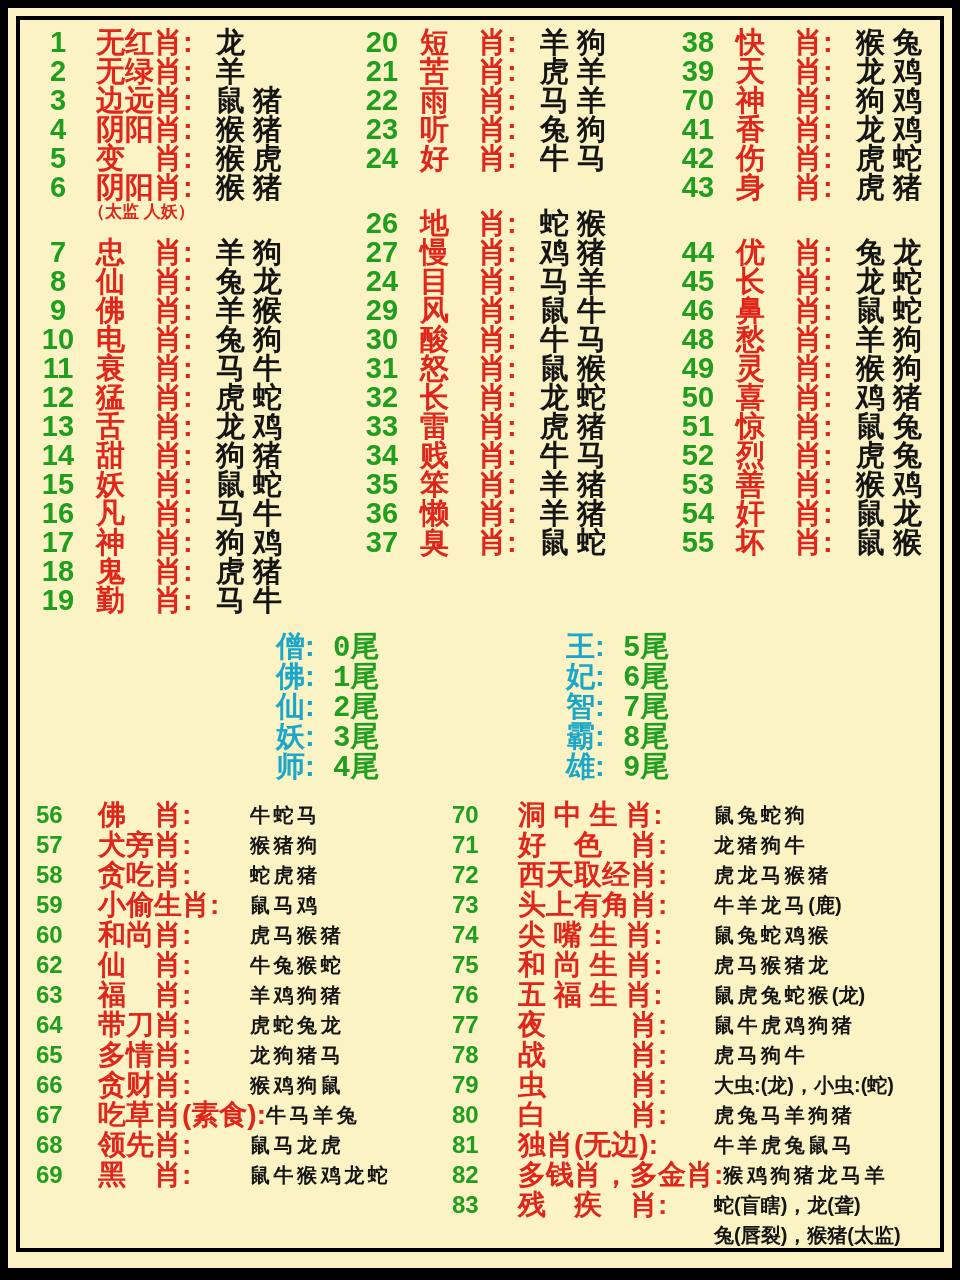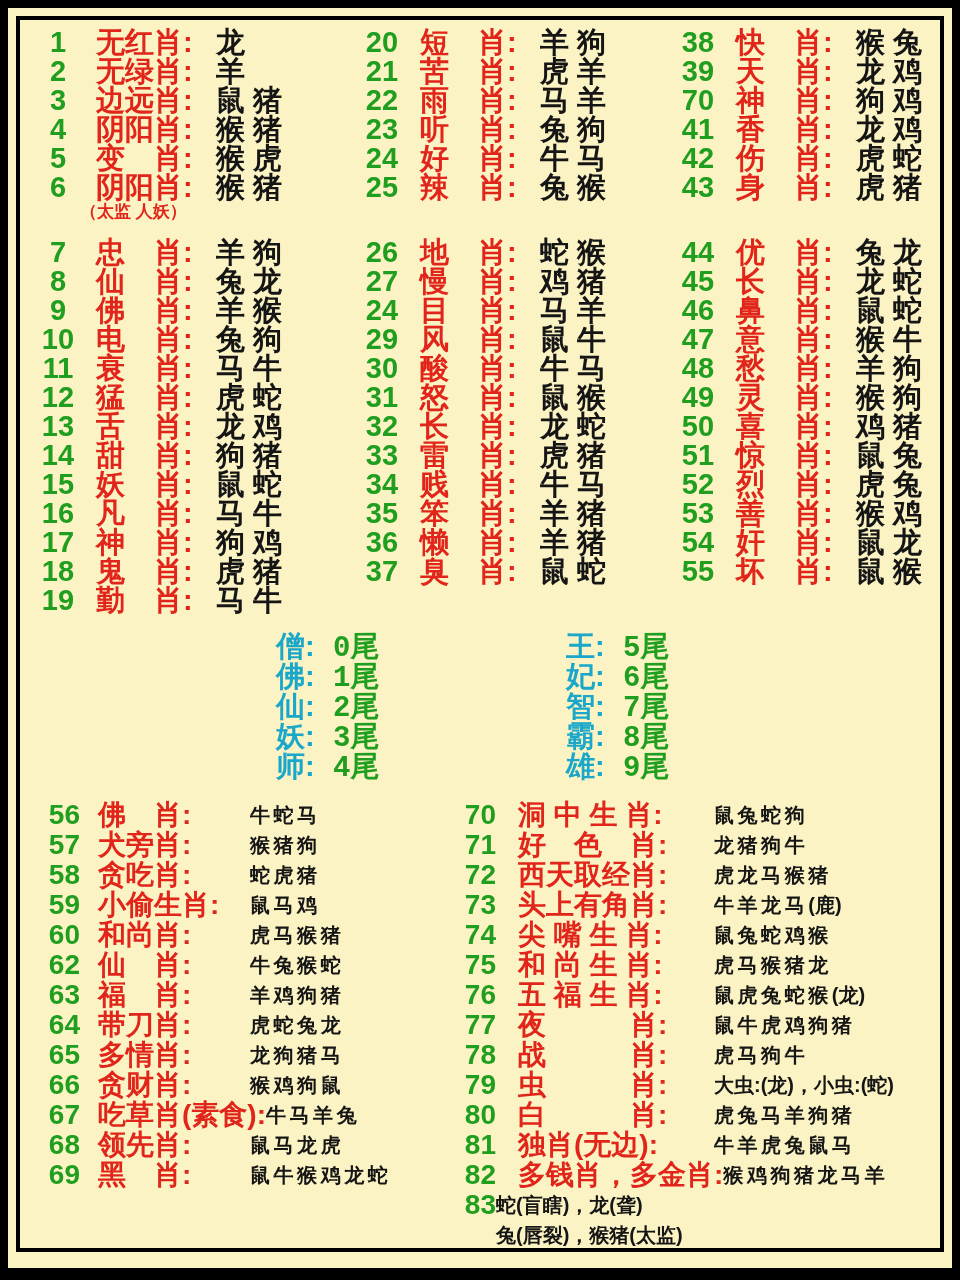--- a/index.html
+++ b/index.html
@@ -173,11 +173,6 @@
       <span class="lbl">好　肖:</span>
       <span class="val">牛 马</span>
     </div>
-    <div class="row">
-      <span class="num">25</span>
-      <span class="lbl">辣　肖:</span>
-      <span class="val">兔 猴</span>
-    </div>
     <div class="spacer"></div>
     <div class="row">
       <span class="num">26</span>

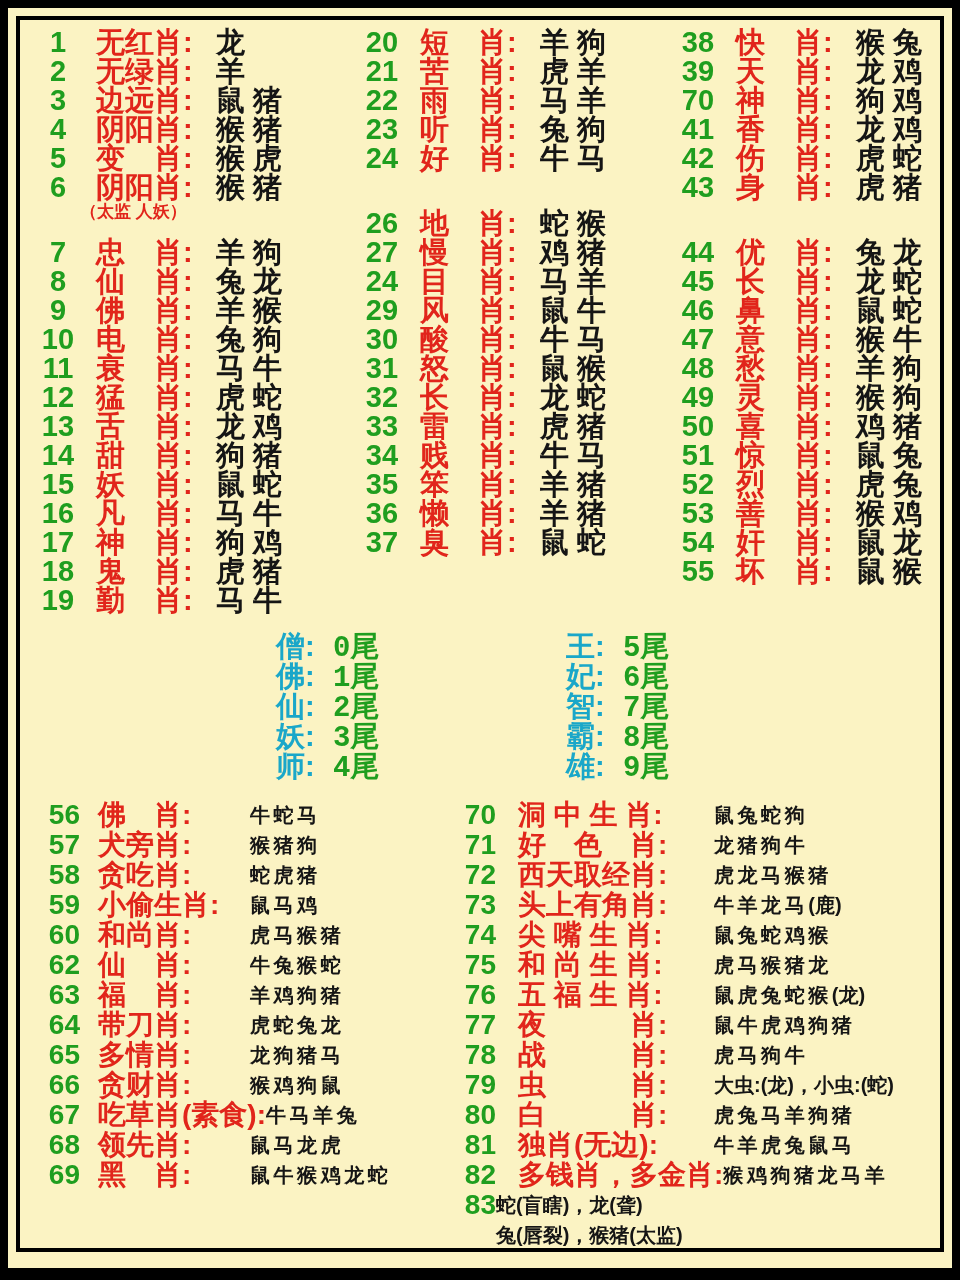--- a/index.html
+++ b/index.html
@@ -20,7 +20,7 @@
   .lbl{width:118px;margin-left:16px;color:var(--red,#e1251b);font-size:29px;flex:none;}
   .val{color:var(--ink,#151515);font-size:29px;margin-left:2px;}
   .spacer{height:36px;position:relative;}
-  .note{position:absolute;left:44px;top:-2px;color:var(--red,#e1251b);font-size:17px;white-space:nowrap;}
+  .note{position:absolute;left:52px;top:-2px;color:var(--red,#e1251b);font-size:17px;white-space:nowrap;}
 
   
   .tails-col{position:absolute;top:632px;}

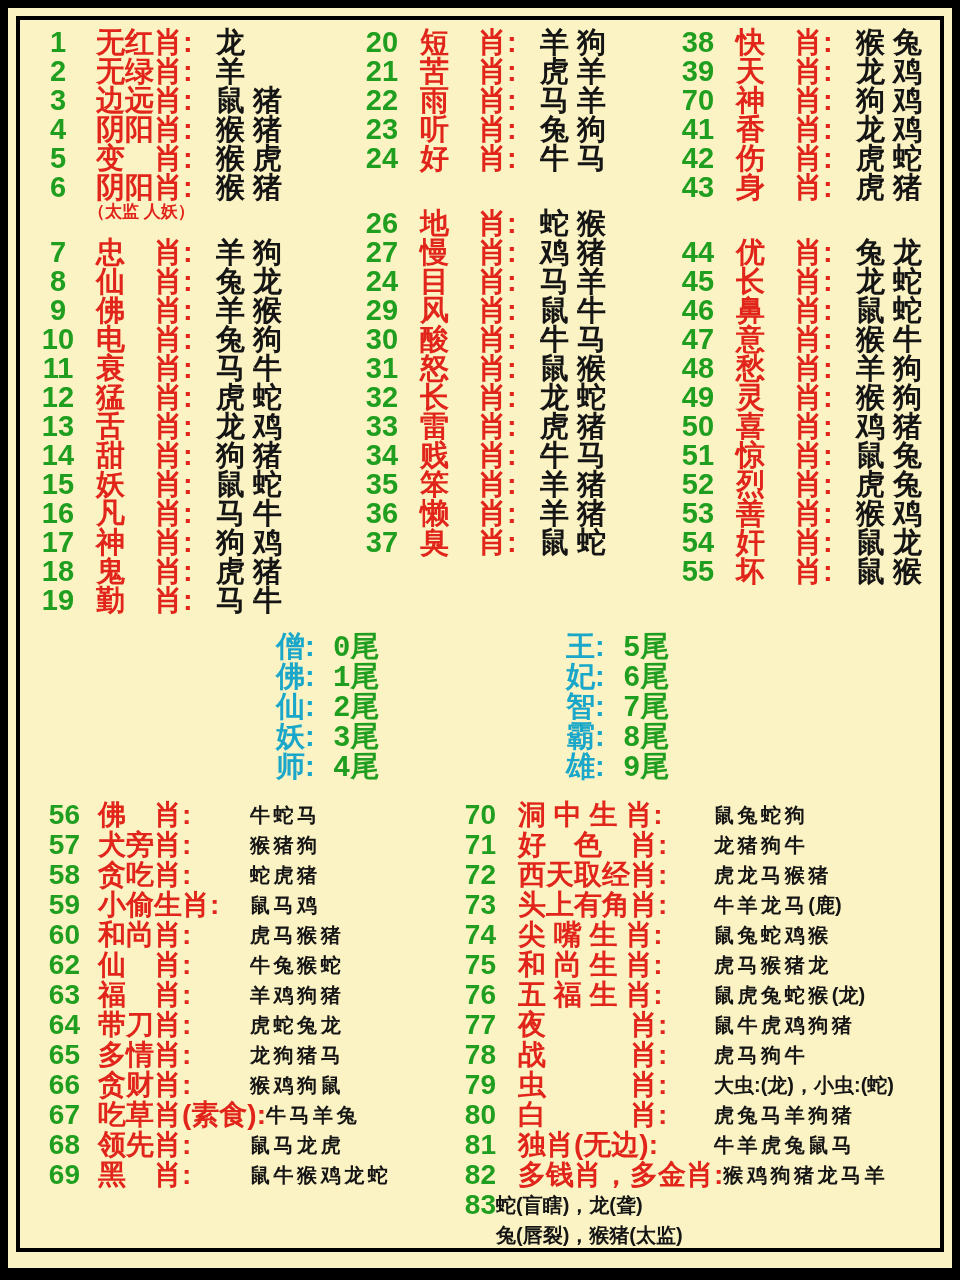--- a/index.html
+++ b/index.html
@@ -283,11 +283,6 @@
       <span class="val">鼠 蛇</span>
     </div>
     <div class="row">
-      <span class="num">47</span>
-      <span class="lbl">意　肖:</span>
-      <span class="val">猴 牛</span>
-    </div>
-    <div class="row">
       <span class="num">48</span>
       <span class="lbl">愁　肖:</span>
       <span class="val">羊 狗</span>

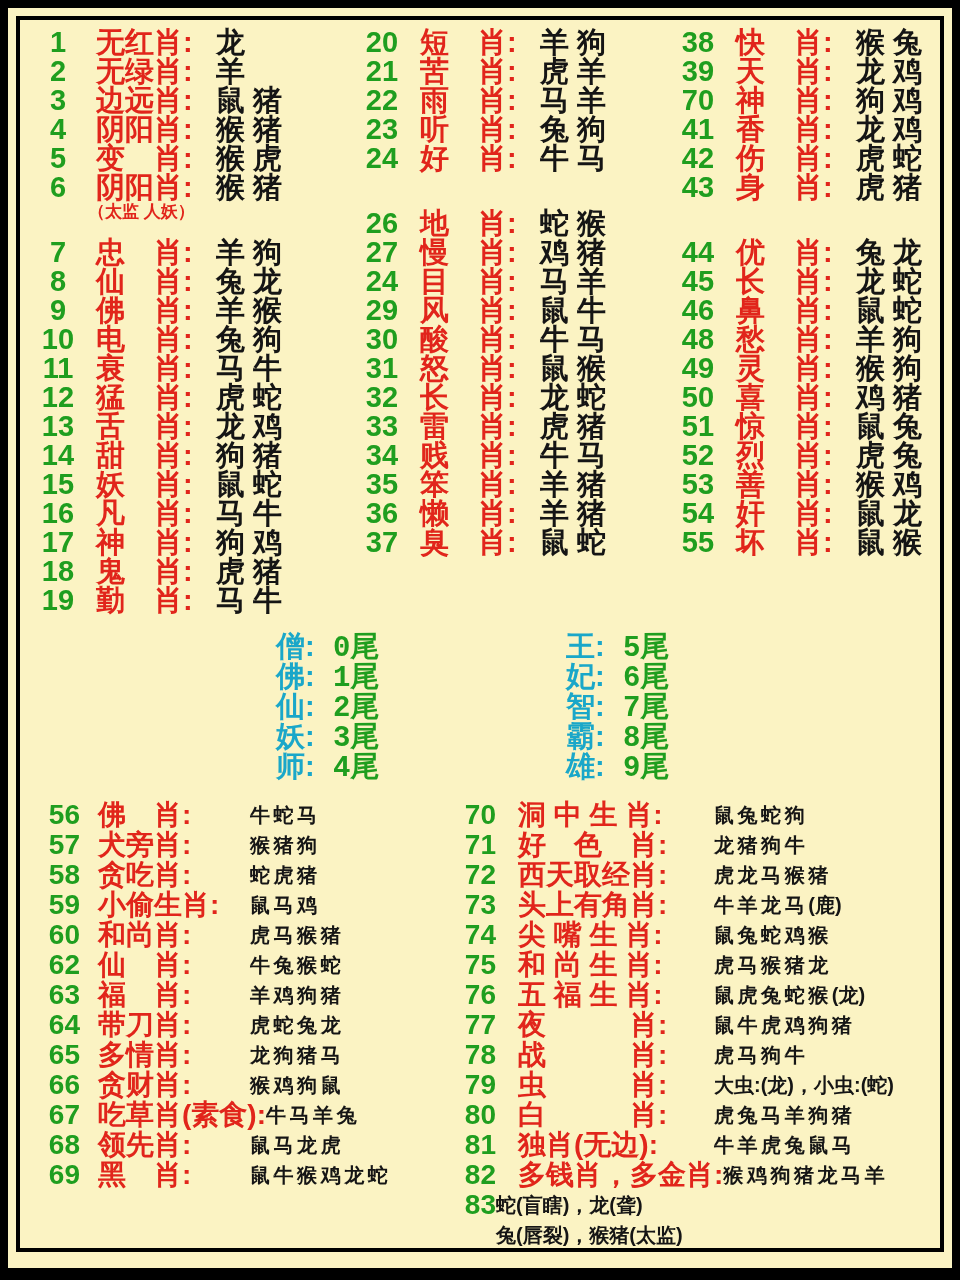--- a/index.html
+++ b/index.html
@@ -35,7 +35,7 @@
   .b1{left:36px;}
   .b2{left:452px;}
   .brow{display:flex;align-items:flex-start;min-height:30px;line-height:30px;white-space:nowrap;}
-  .bnum{width:44px;text-align:right;color:var(--green,#1f9e1f);font-size:28px;flex:none;}
+  .bnum{width:44px;text-align:left;color:var(--green,#1f9e1f);font-size:24px;flex:none;}
   .b1 .blbl{min-width:152px;margin-left:18px;}
   .b2 .blbl{min-width:196px;margin-left:22px;}
   .blbl{color:var(--red,#e1251b);font-size:28px;flex:none;}

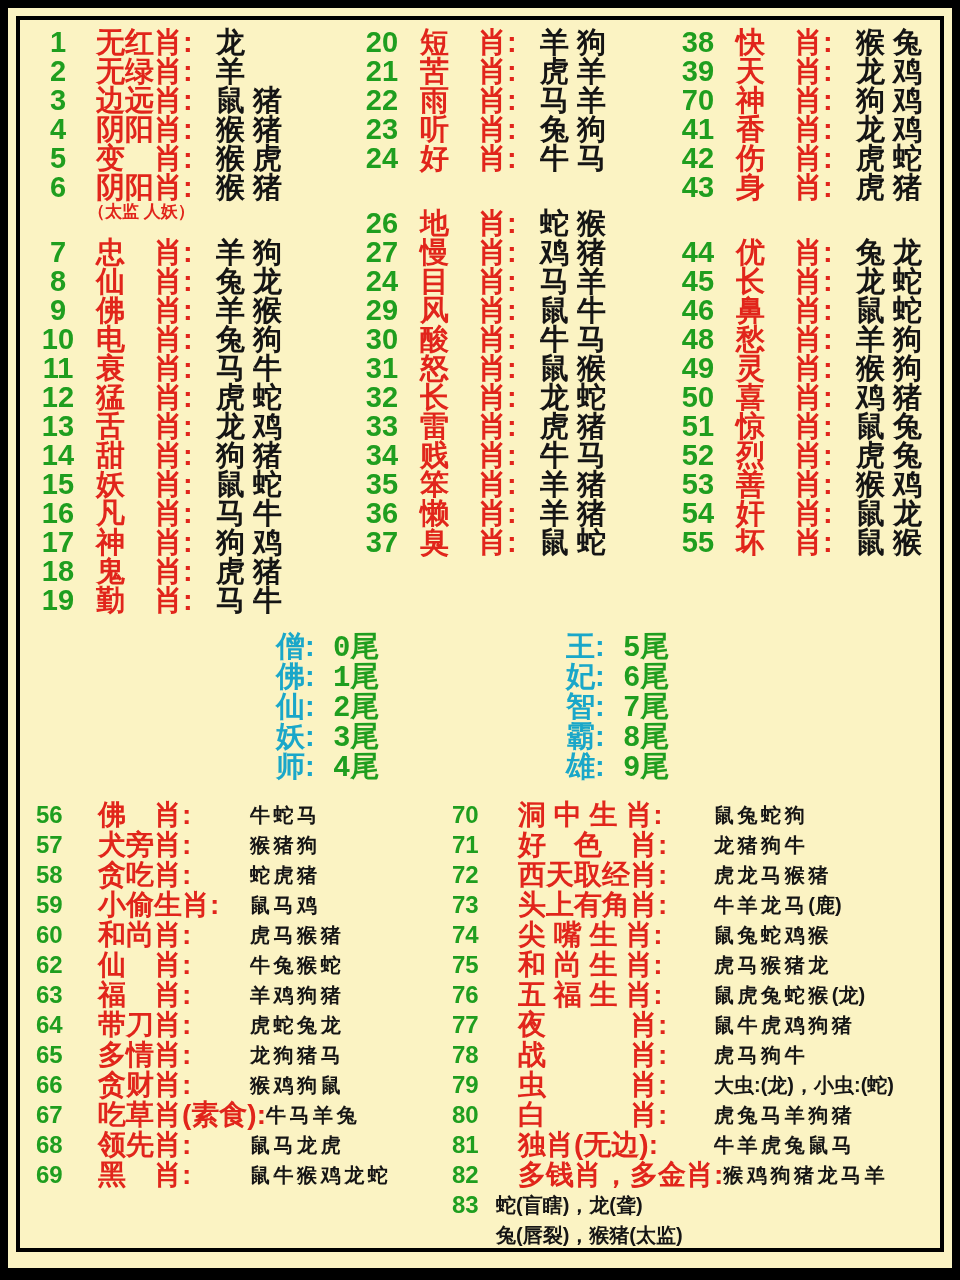--- a/index.html
+++ b/index.html
@@ -504,6 +504,7 @@
     </div>
     <div class="brow">
       <span class="bnum">83</span>
+      <span class="blbl">残　疾　肖:</span>
       <span class="bval">
         <div>蛇(盲瞎)，龙(聋)</div>
         <div>兔(唇裂)，猴猪(太监)</div>

